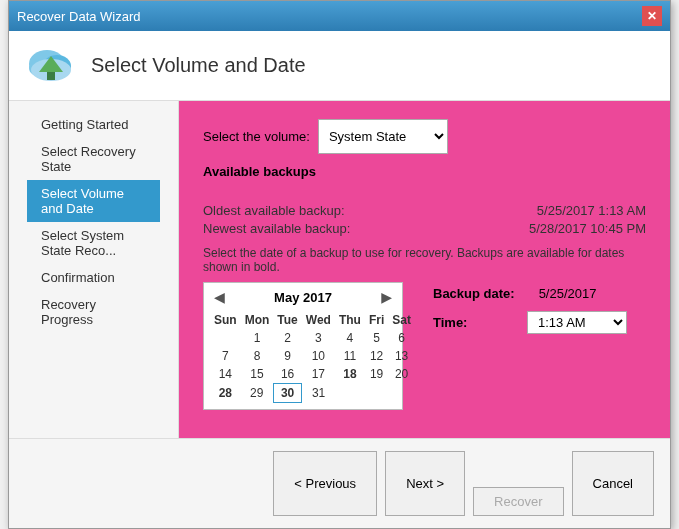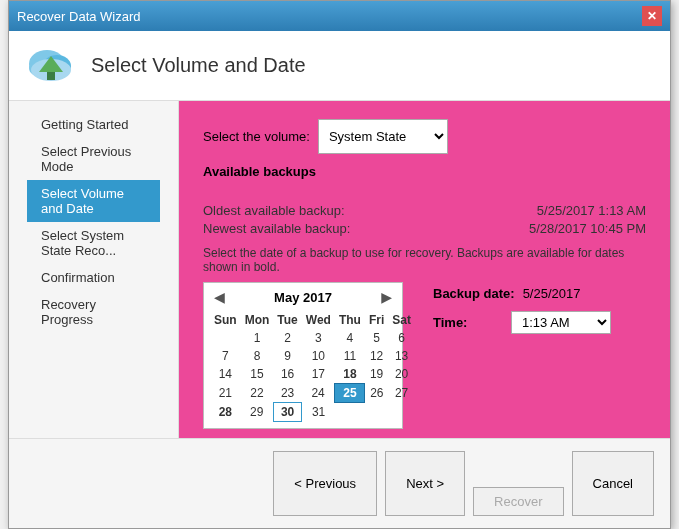--- a/index.html
+++ b/index.html
@@ -270,7 +270,7 @@
 
     <div class="sidebar">
     <div class="sidebar-item">Getting Started</div>
-        <div class="sidebar-item">Select Previous Mode</div>
+        <div class="sidebar-item">Select Recovery State</div>
         <div class="sidebar-item active">Select Volume and Date</div>
         <div class="sidebar-item">Select System State Reco...</div>
         <div class="sidebar-item">Confirmation</div>

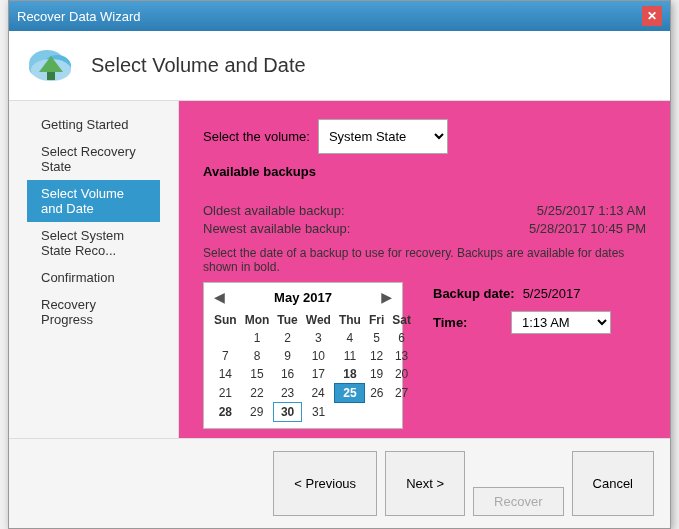--- a/index.html
+++ b/index.html
@@ -203,7 +203,7 @@
     .bd-row {
       display: flex;
       align-items: center;
-      gap: 8px;
+      gap: 24px;
       font-size: 13px;
     }
     .bd-row label {

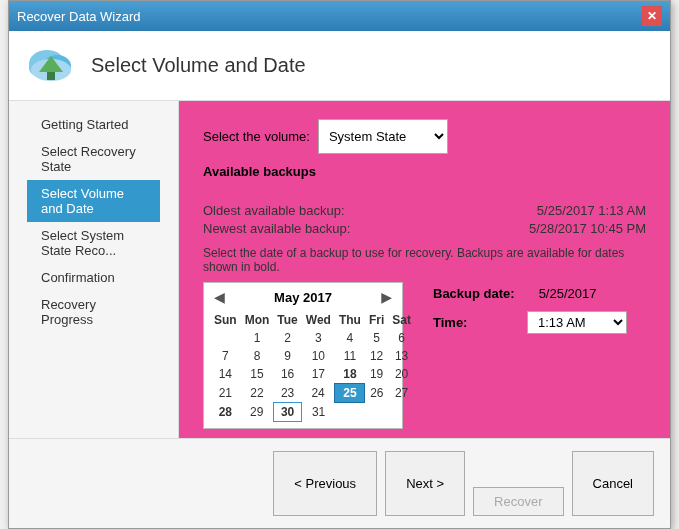--- a/index.html
+++ b/index.html
@@ -349,15 +349,6 @@
                   <td>20</td>
                 </tr>
                 <tr>
-                  <td>21</td>
-                  <td>22</td>
-                  <td>23</td>
-                  <td>24</td>
-                  <td class="bold selected">25</td>
-                  <td>26</td>
-                  <td>27</td>
-                </tr>
-                <tr>
                   <td class="bold">28</td>
                   <td>29</td>
                   <td class="bold today-highlight">30</td>

